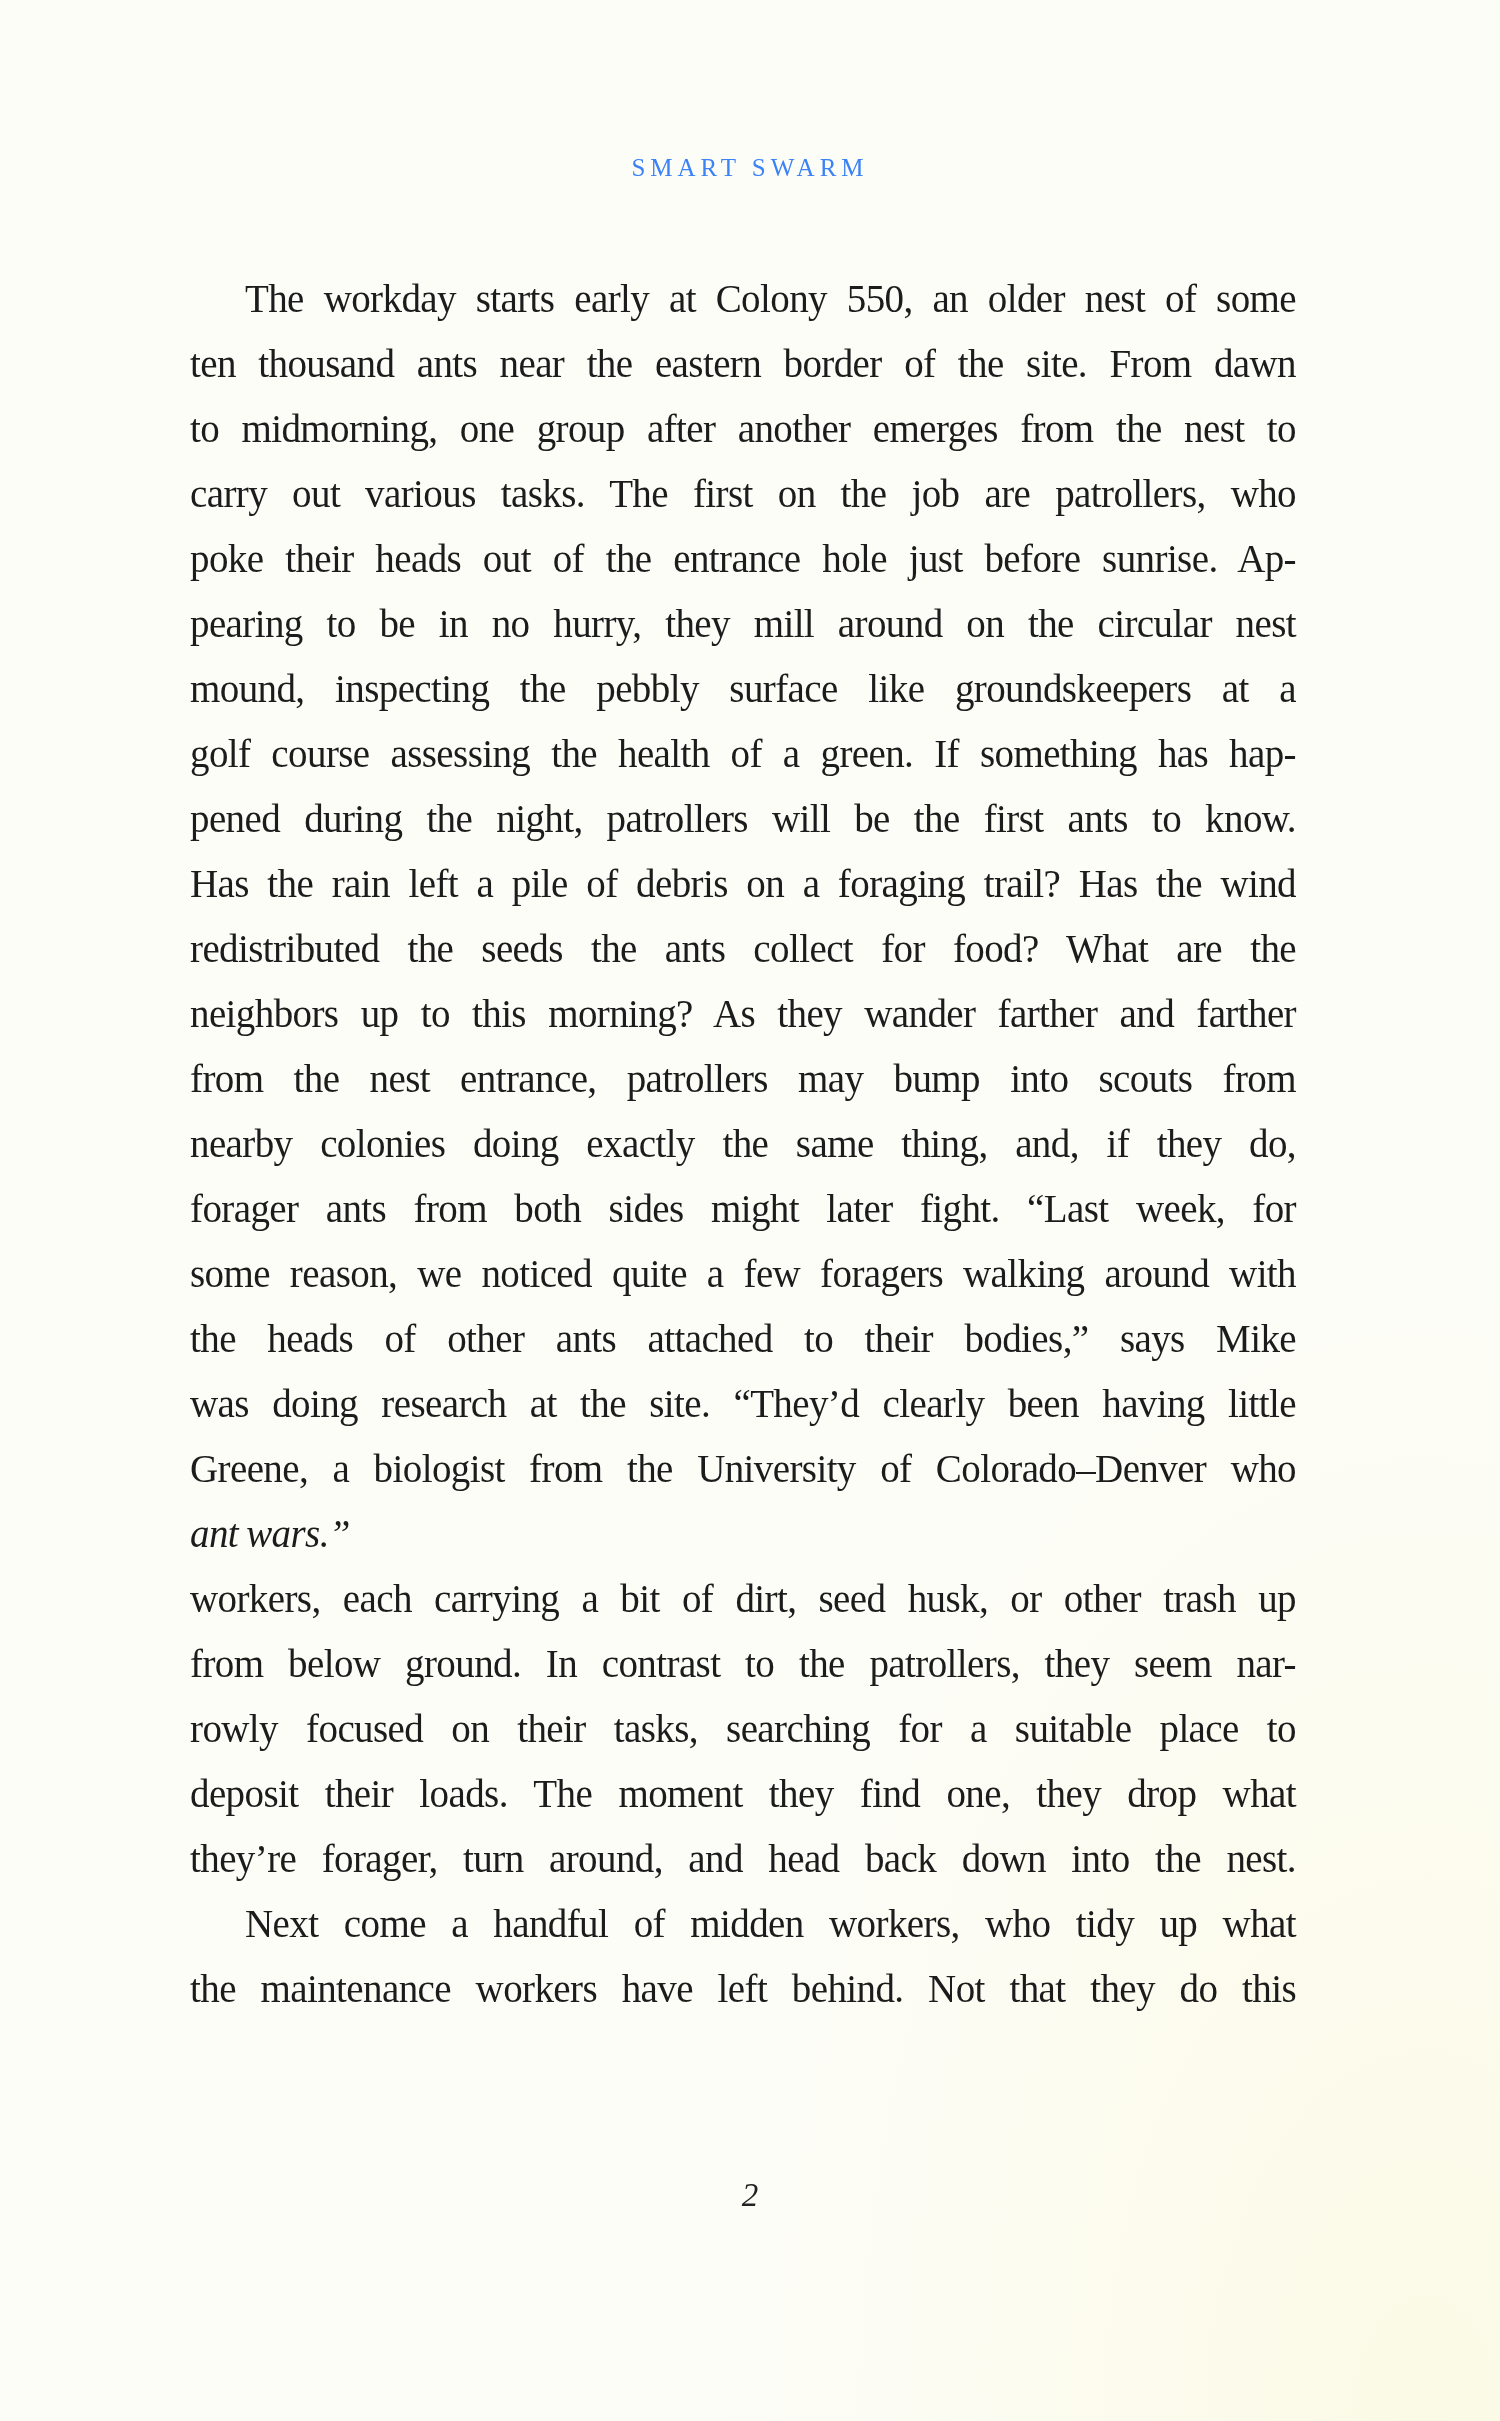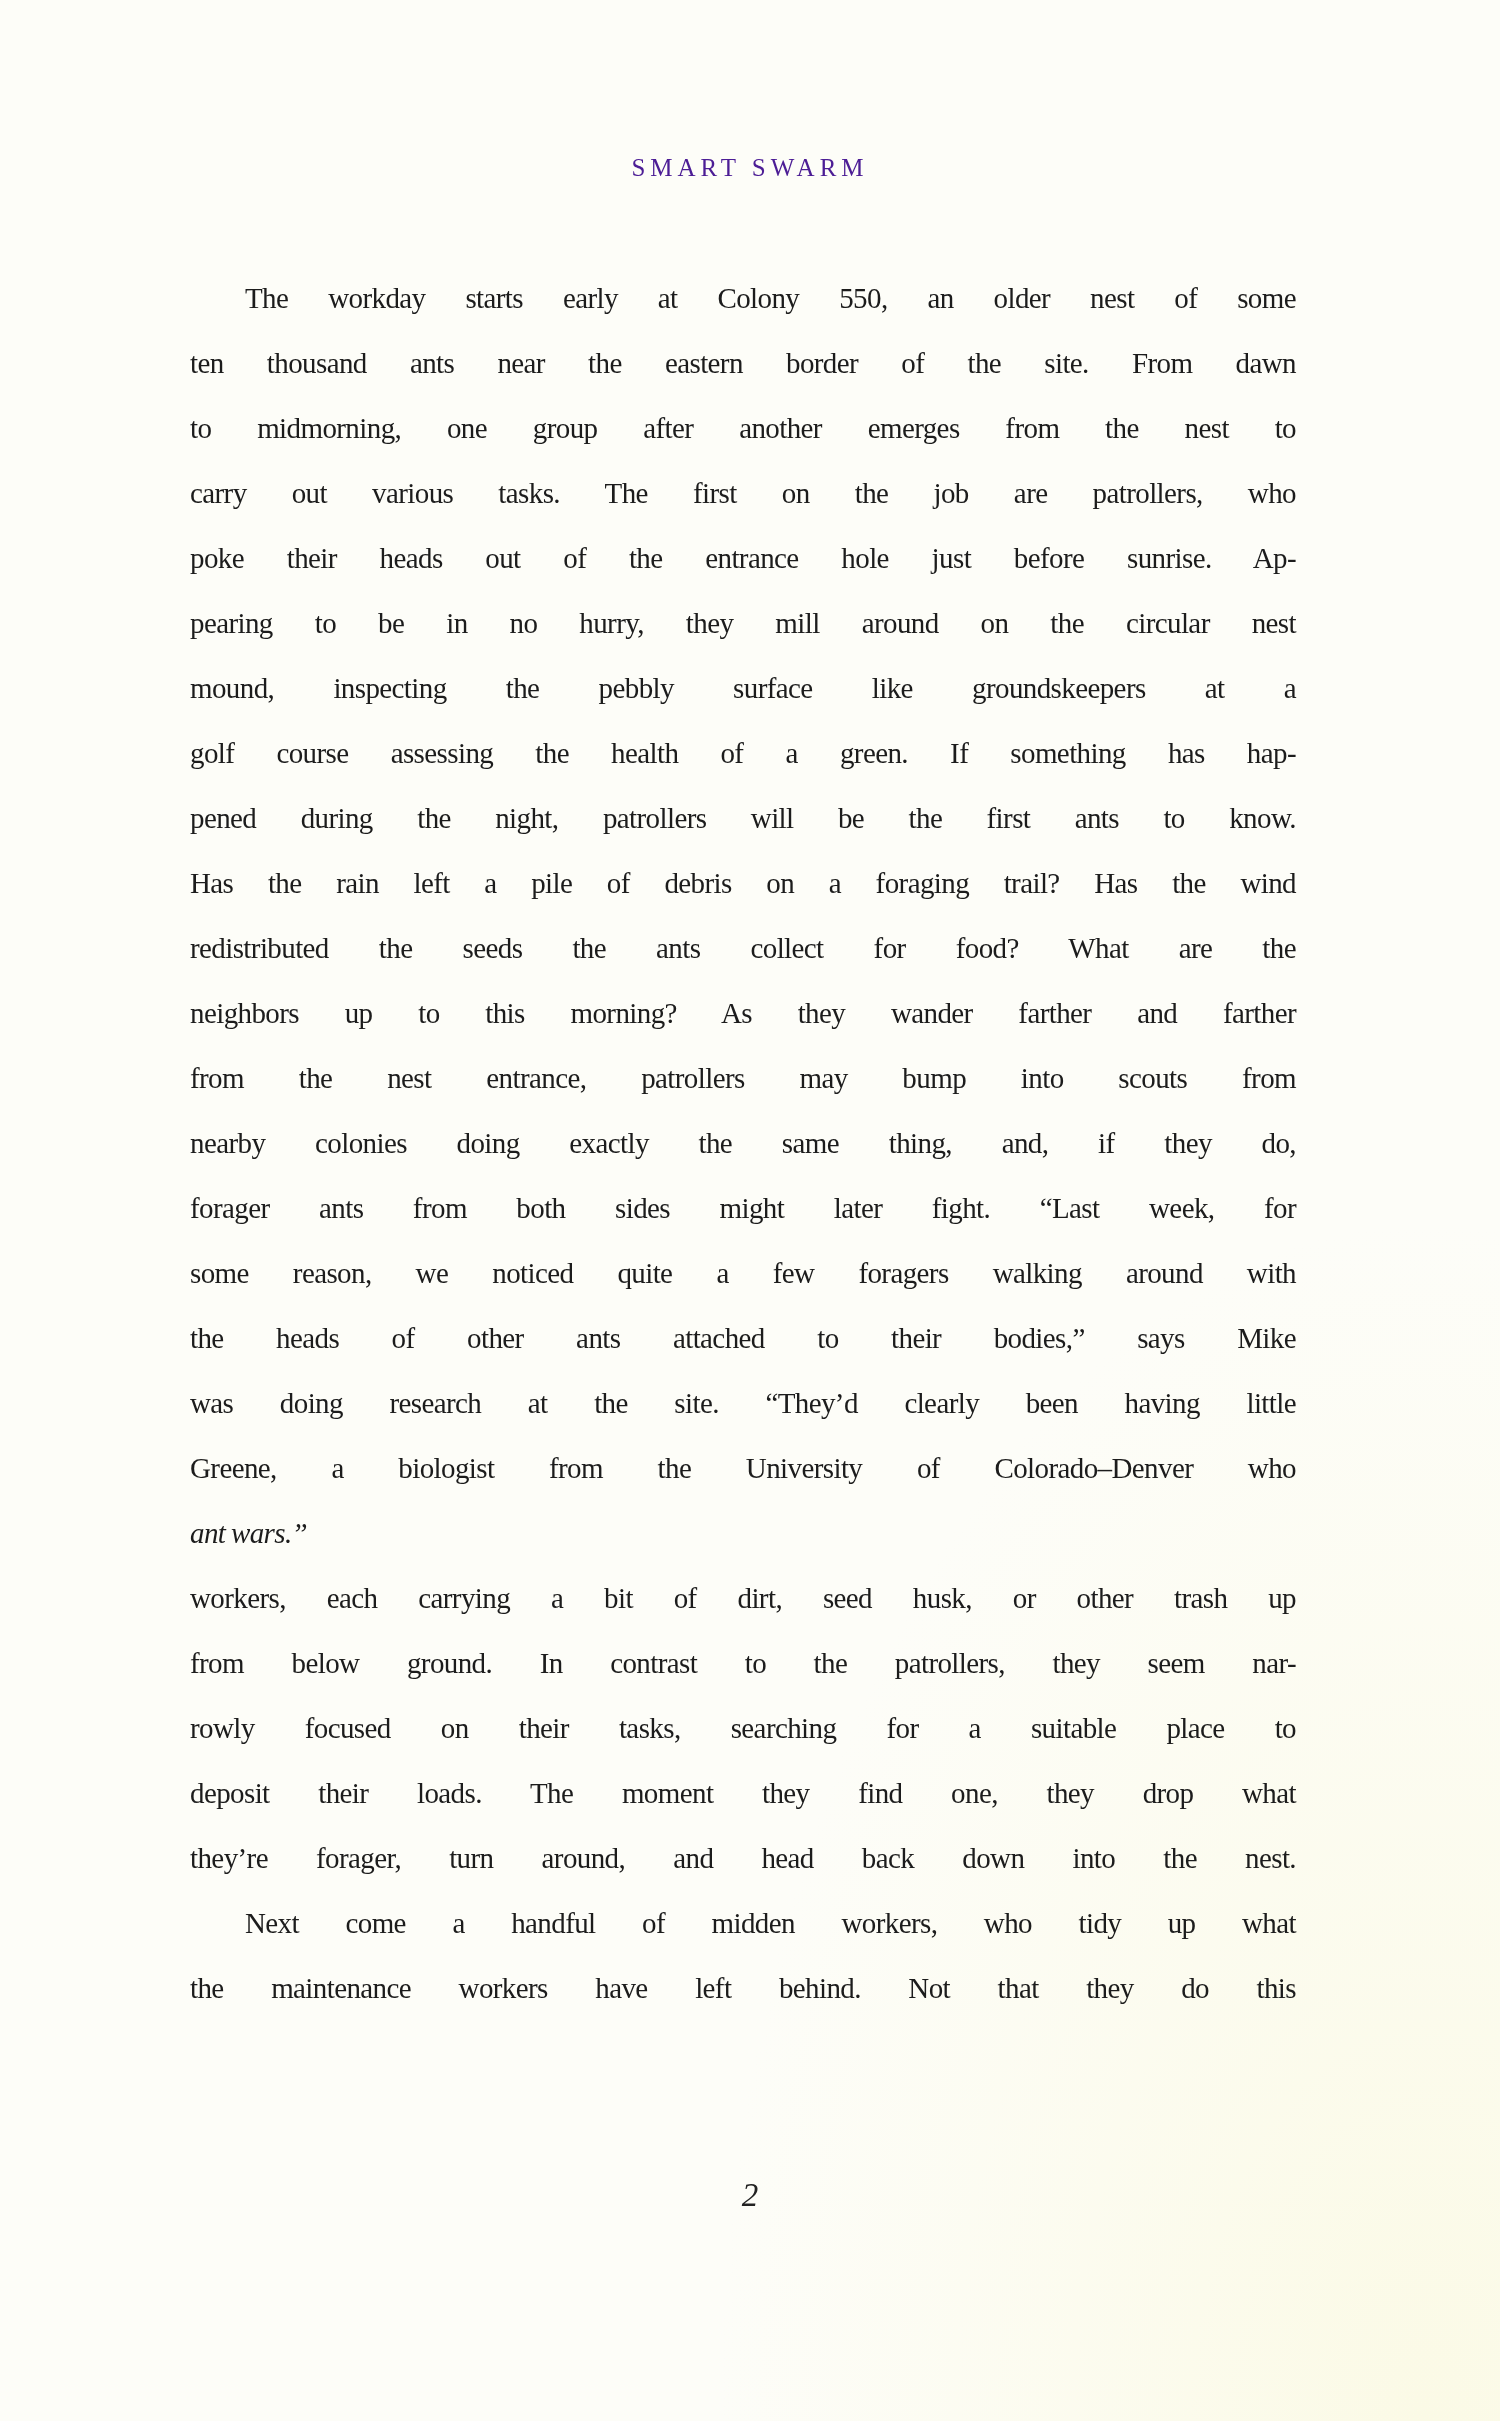--- a/index.html
+++ b/index.html
@@ -31,7 +31,7 @@
       font-size: 25px;
       letter-spacing: 5px;
       line-height: 30px;
-      color: #4c1d95;
+      color: #3b82f6;
     }
     .body-text {
       position: absolute;

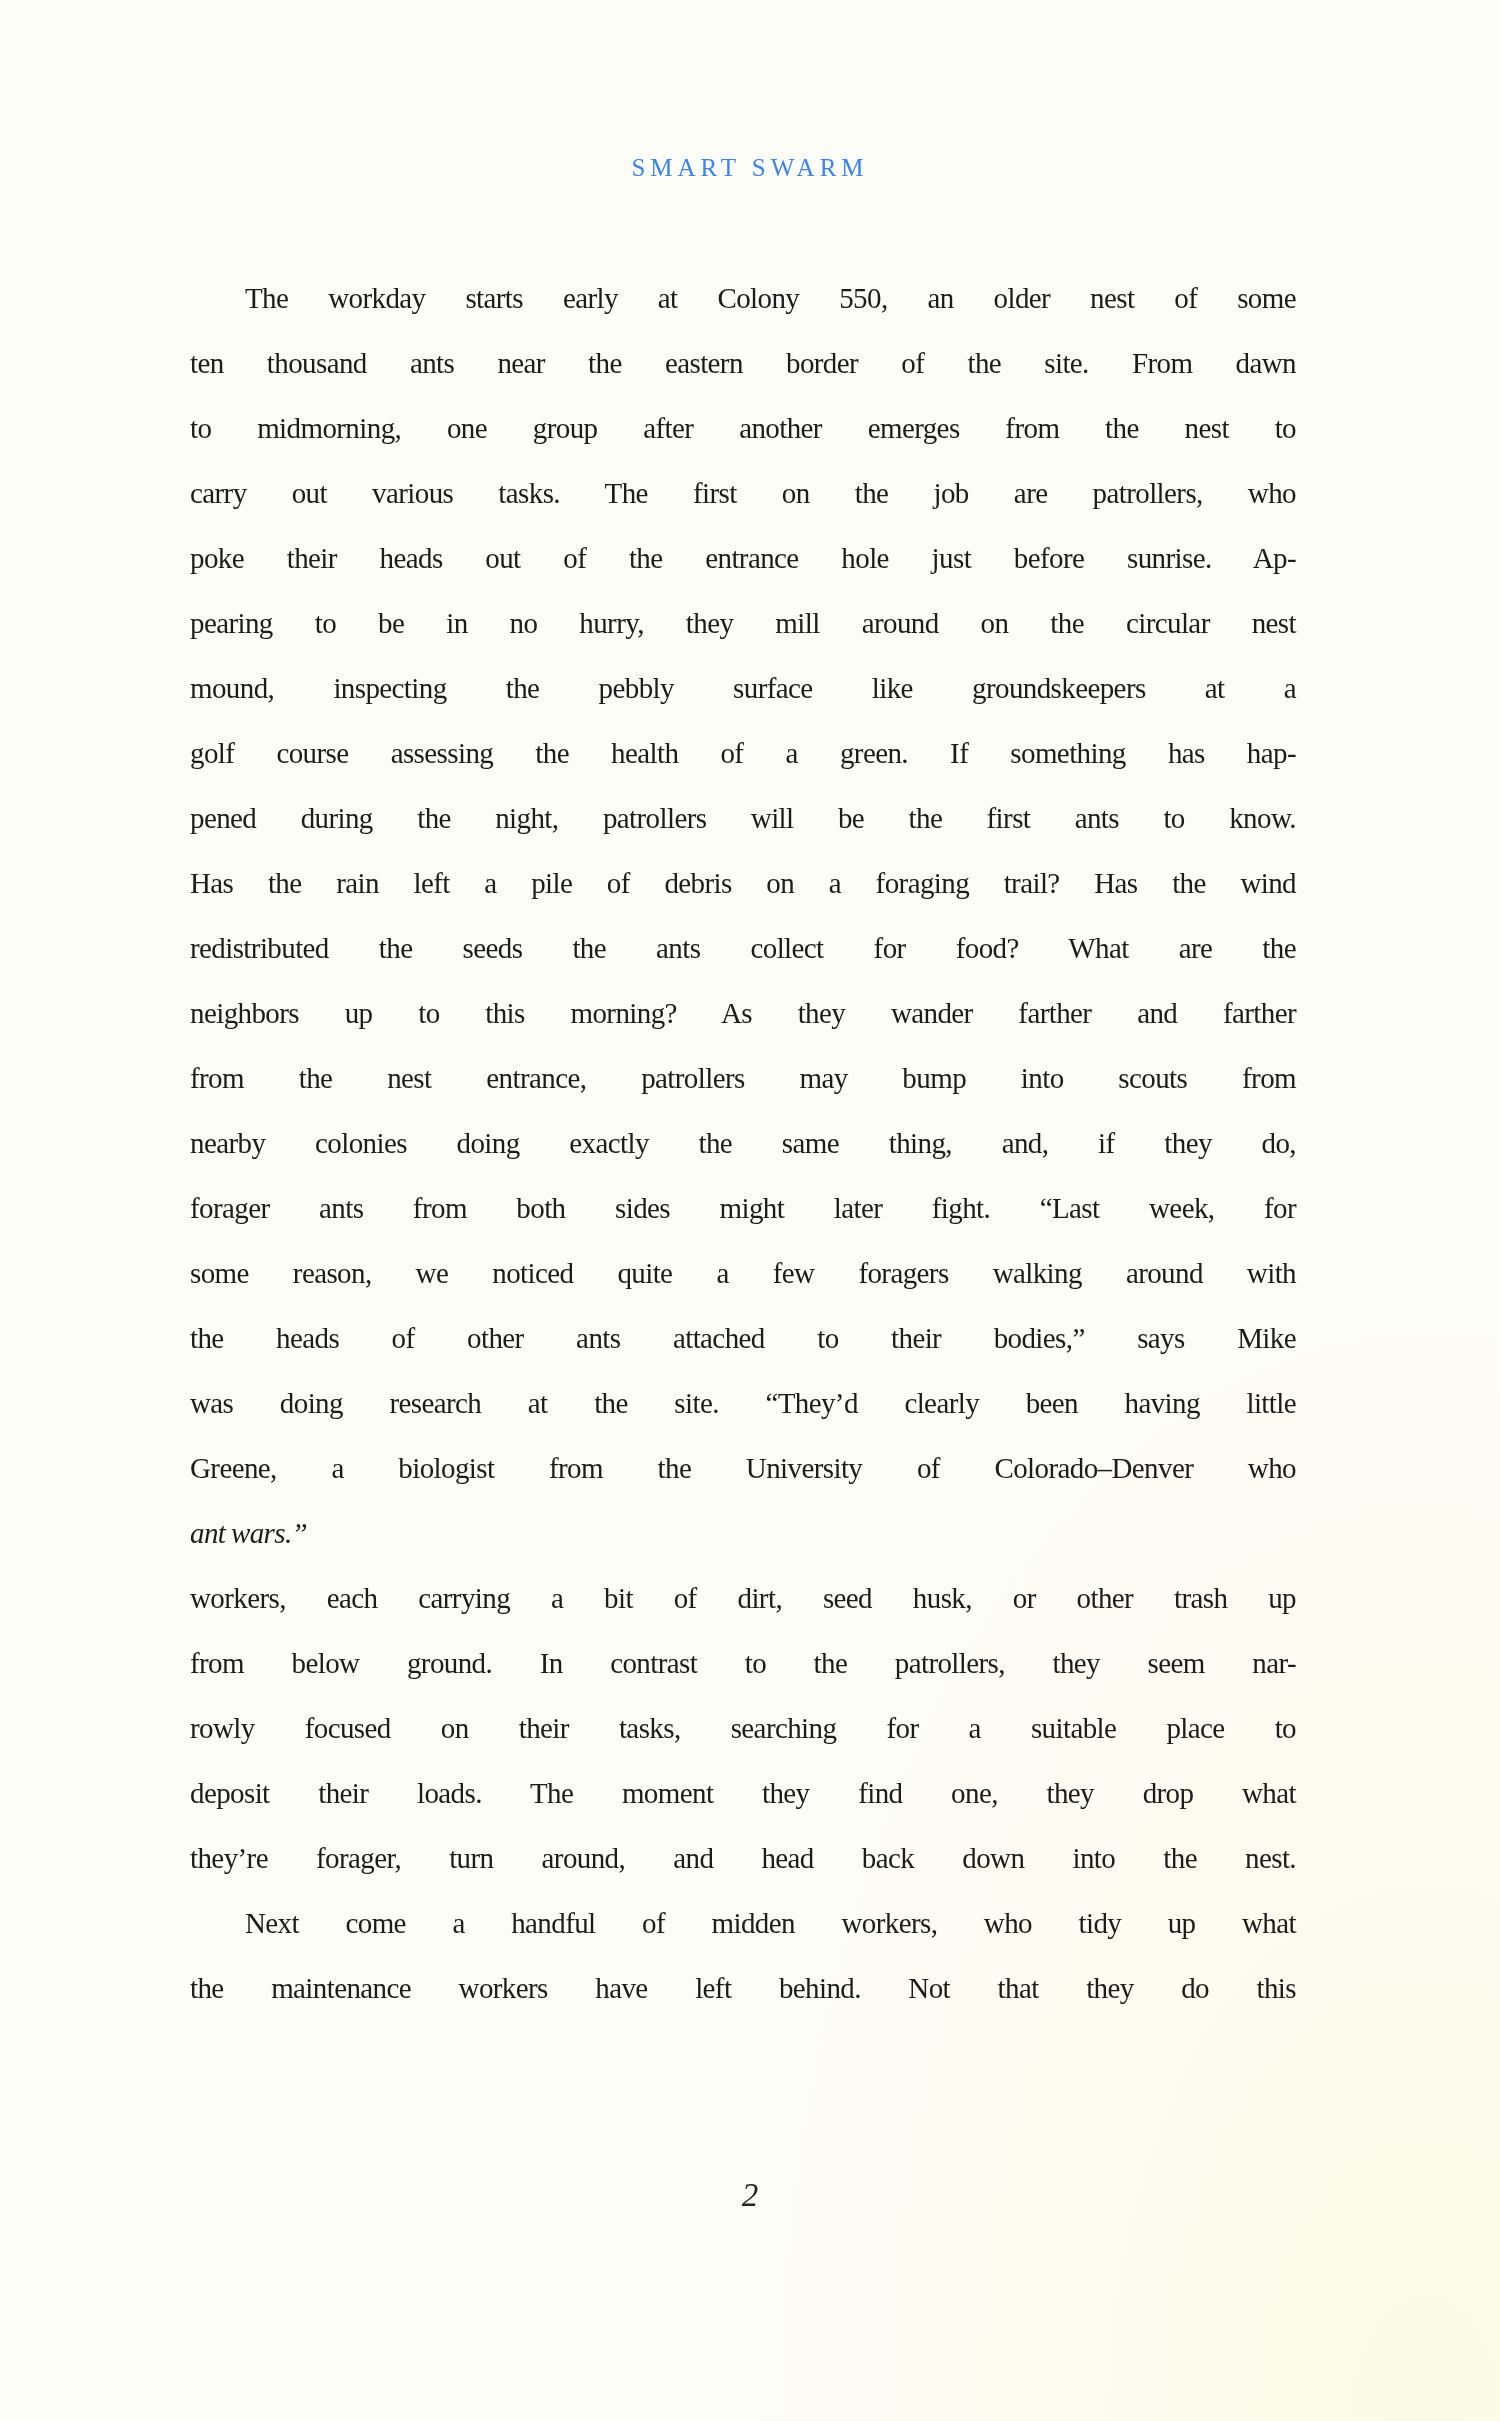--- a/index.html
+++ b/index.html
@@ -43,7 +43,7 @@
       display: block;
       height: 65px;
       line-height: 65px;
-      font-size: 29px;
+      font-size: 39px;
       white-space: nowrap;
       text-align: justify;
       text-align-last: justify;

